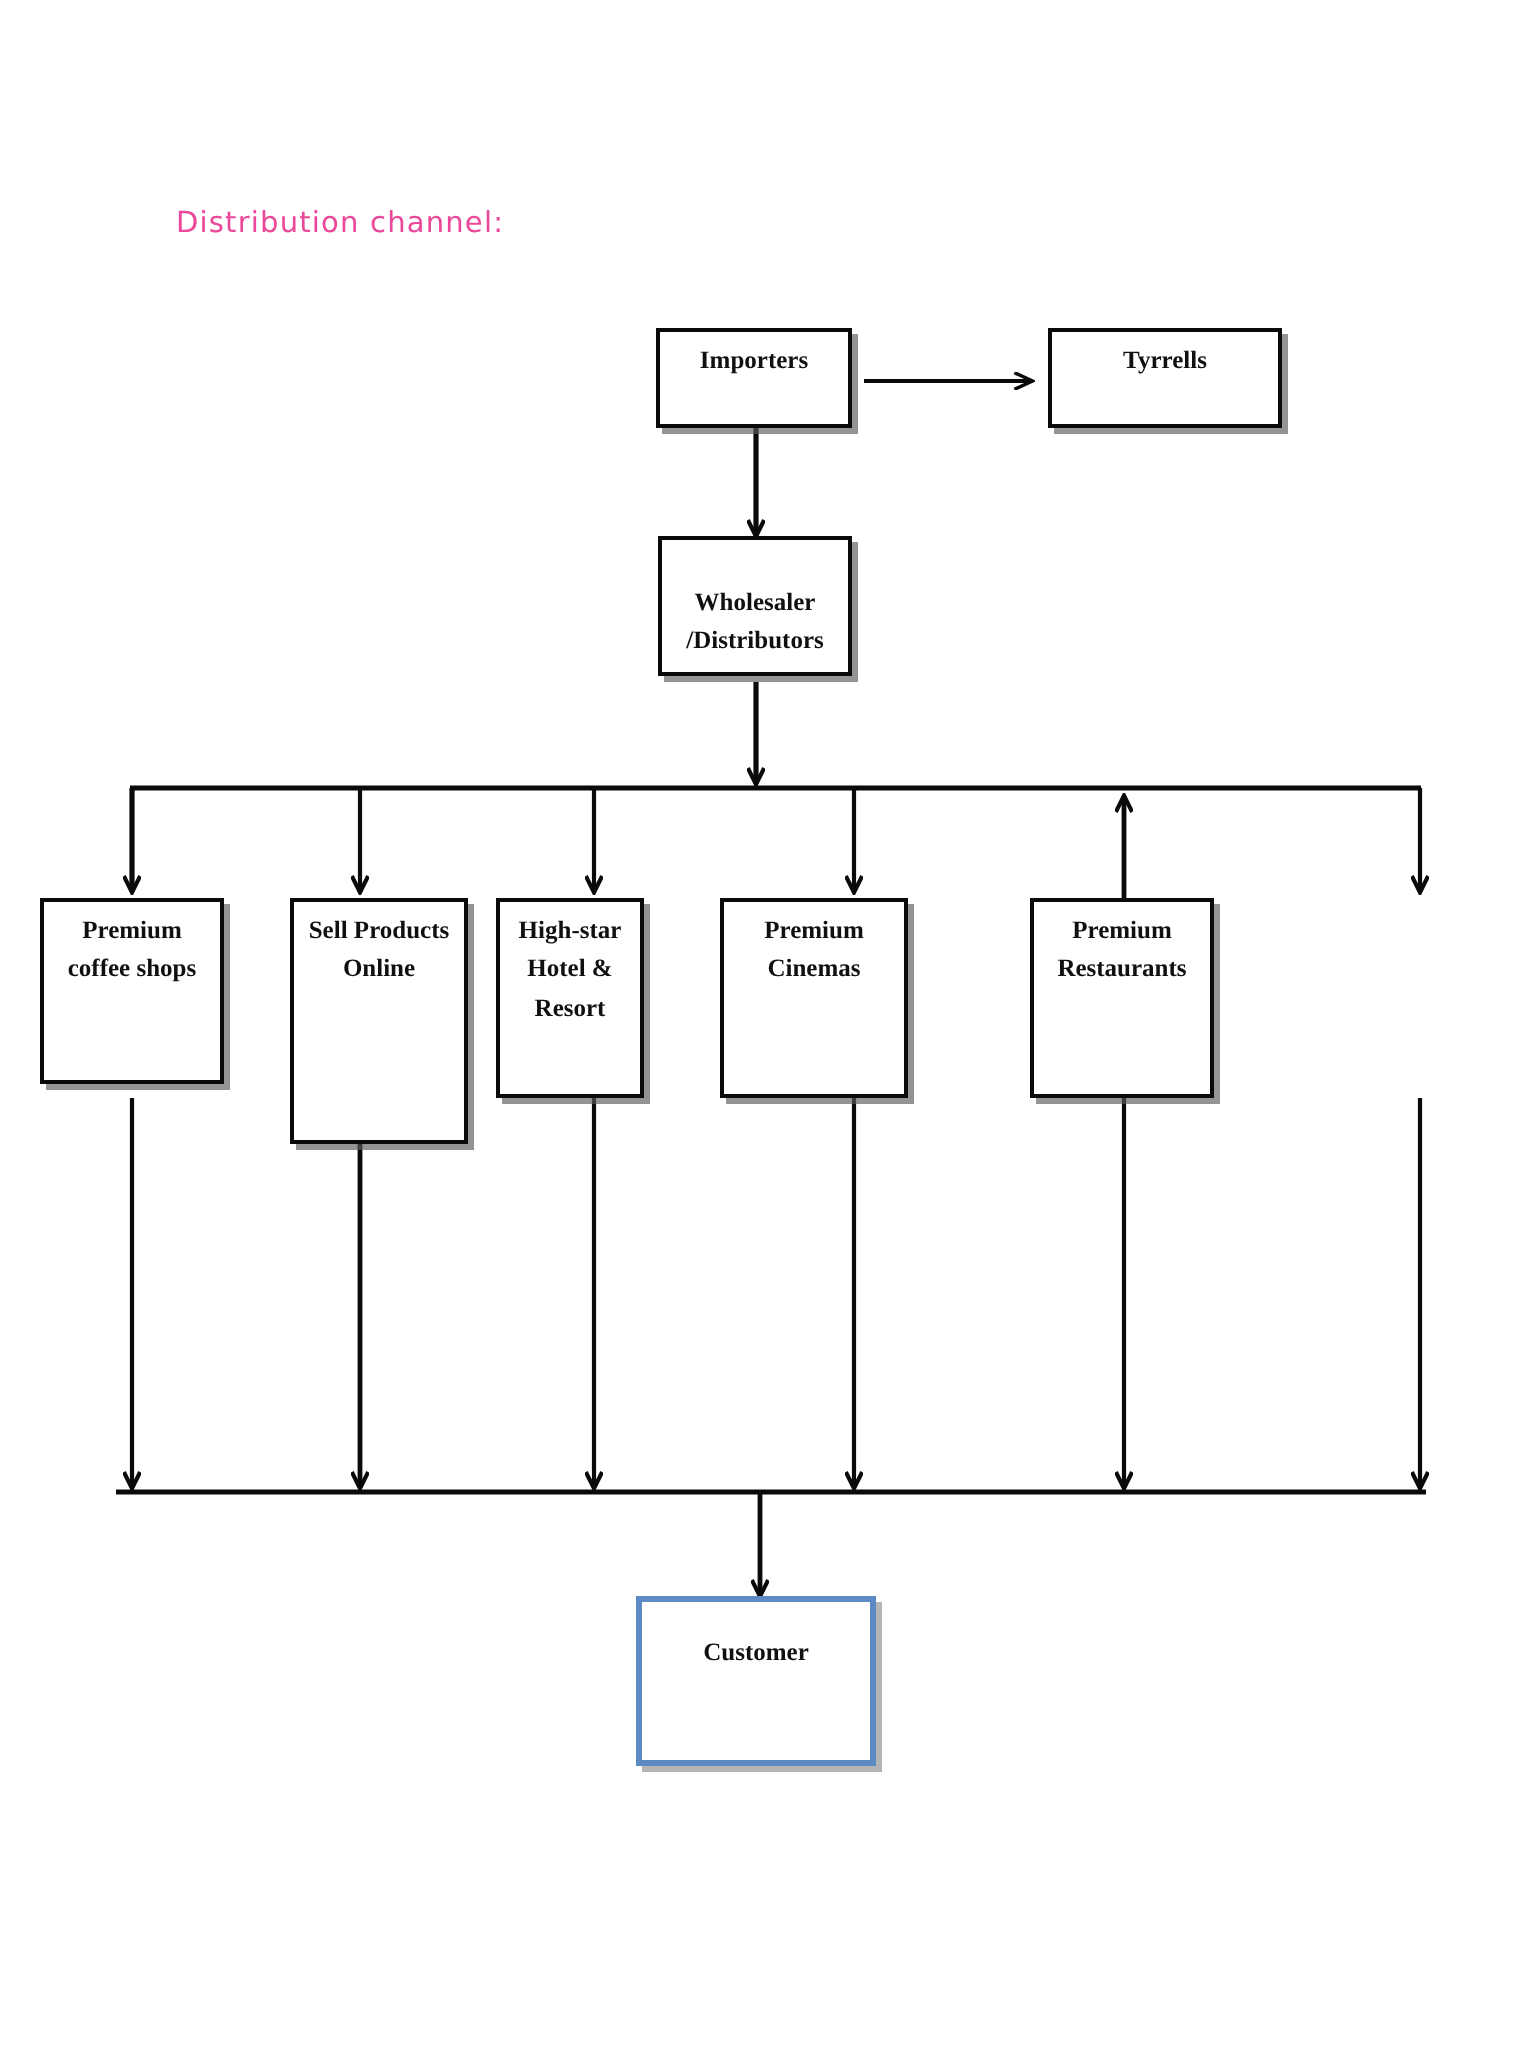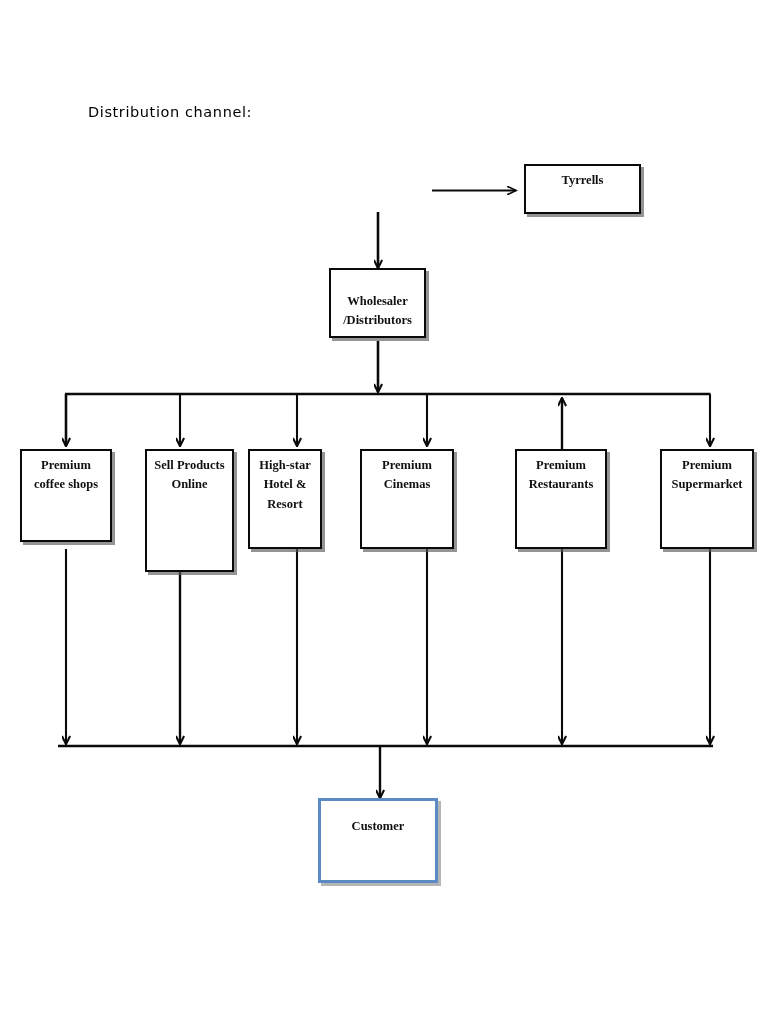--- a/index.html
+++ b/index.html
@@ -30,7 +30,7 @@
     font-family: "DejaVu Sans", "Liberation Sans", sans-serif;
     font-size: 14.5px;
     letter-spacing: 0.6px;
-    color: #000000;
+    color: #ec4899;
     white-space: nowrap;
   }
 

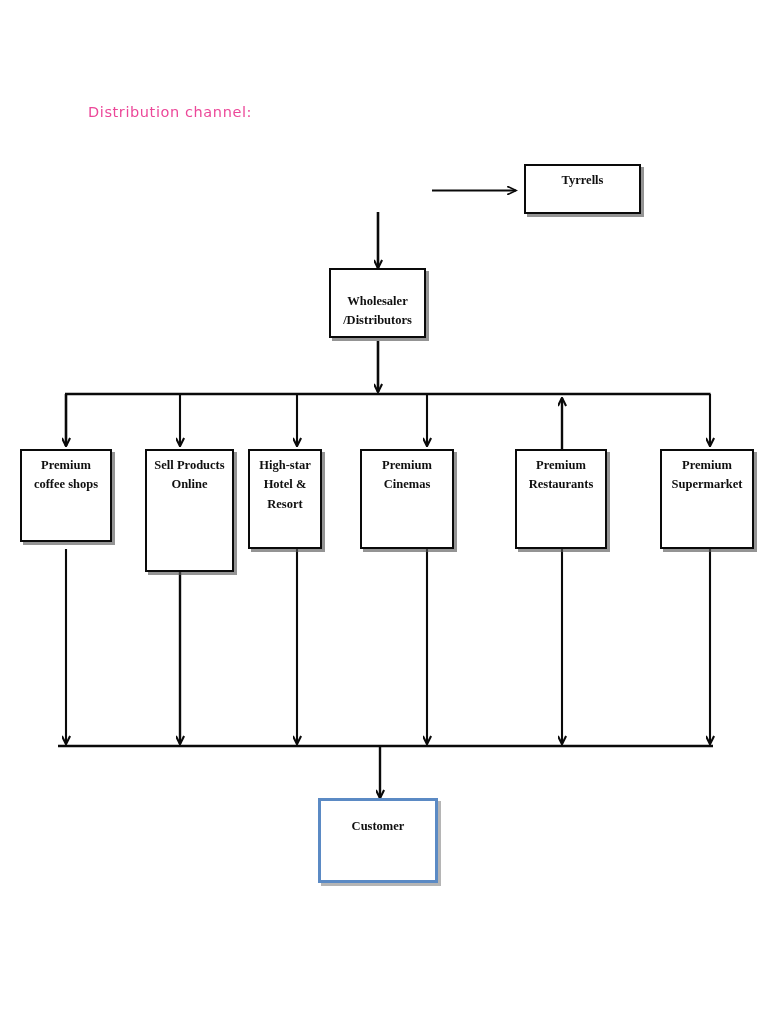--- a/index.html
+++ b/index.html
@@ -121,6 +121,9 @@
     </g>
   </svg>
 
+  <div class="node" style="left:328px; top:164px; width:98px; height:50px;">
+    <span class="lbl">Importers</span>
+  </div>
 
   <div class="node" style="left:524px; top:164px; width:117px; height:50px;">
     <span class="lbl">Tyrrells</span>

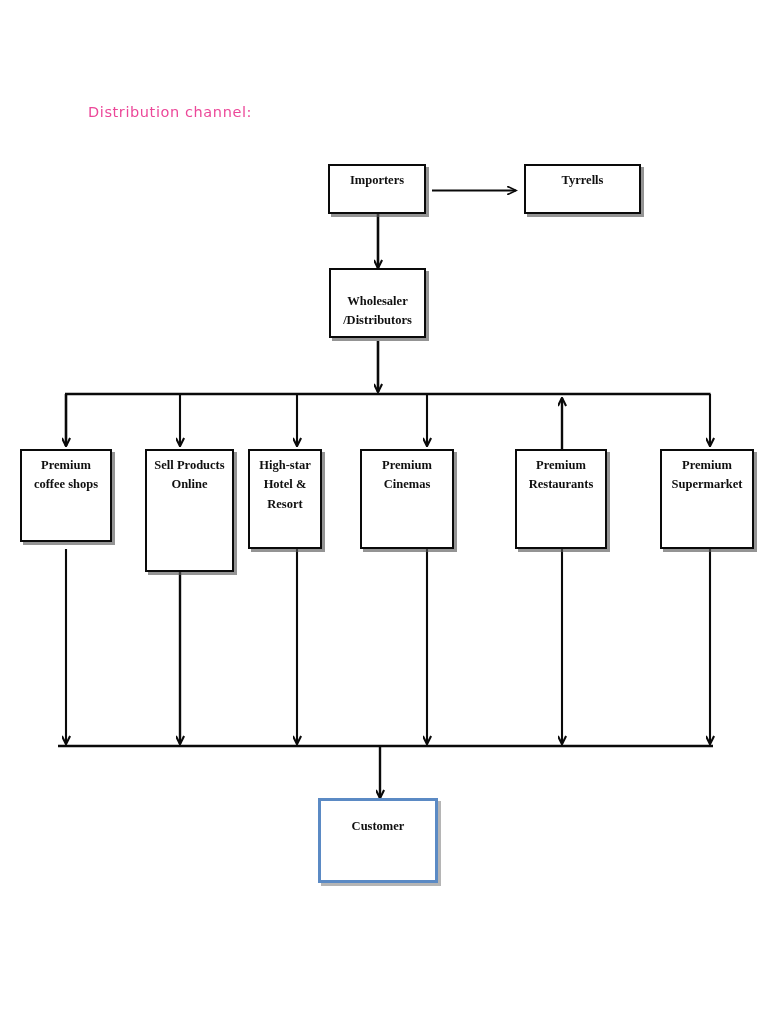--- a/index.html
+++ b/index.html
@@ -153,9 +153,6 @@
     <span class="lbl">Premium Restaurants</span>
   </div>
 
-  <div class="node" style="left:660px; top:449px; width:94px; height:100px;">
-    <span class="lbl">Premium Supermarket</span>
-  </div>
 
   <div class="node customer" style="left:318px; top:798px; width:120px; height:85px;">
     <span class="lbl">Customer</span>

